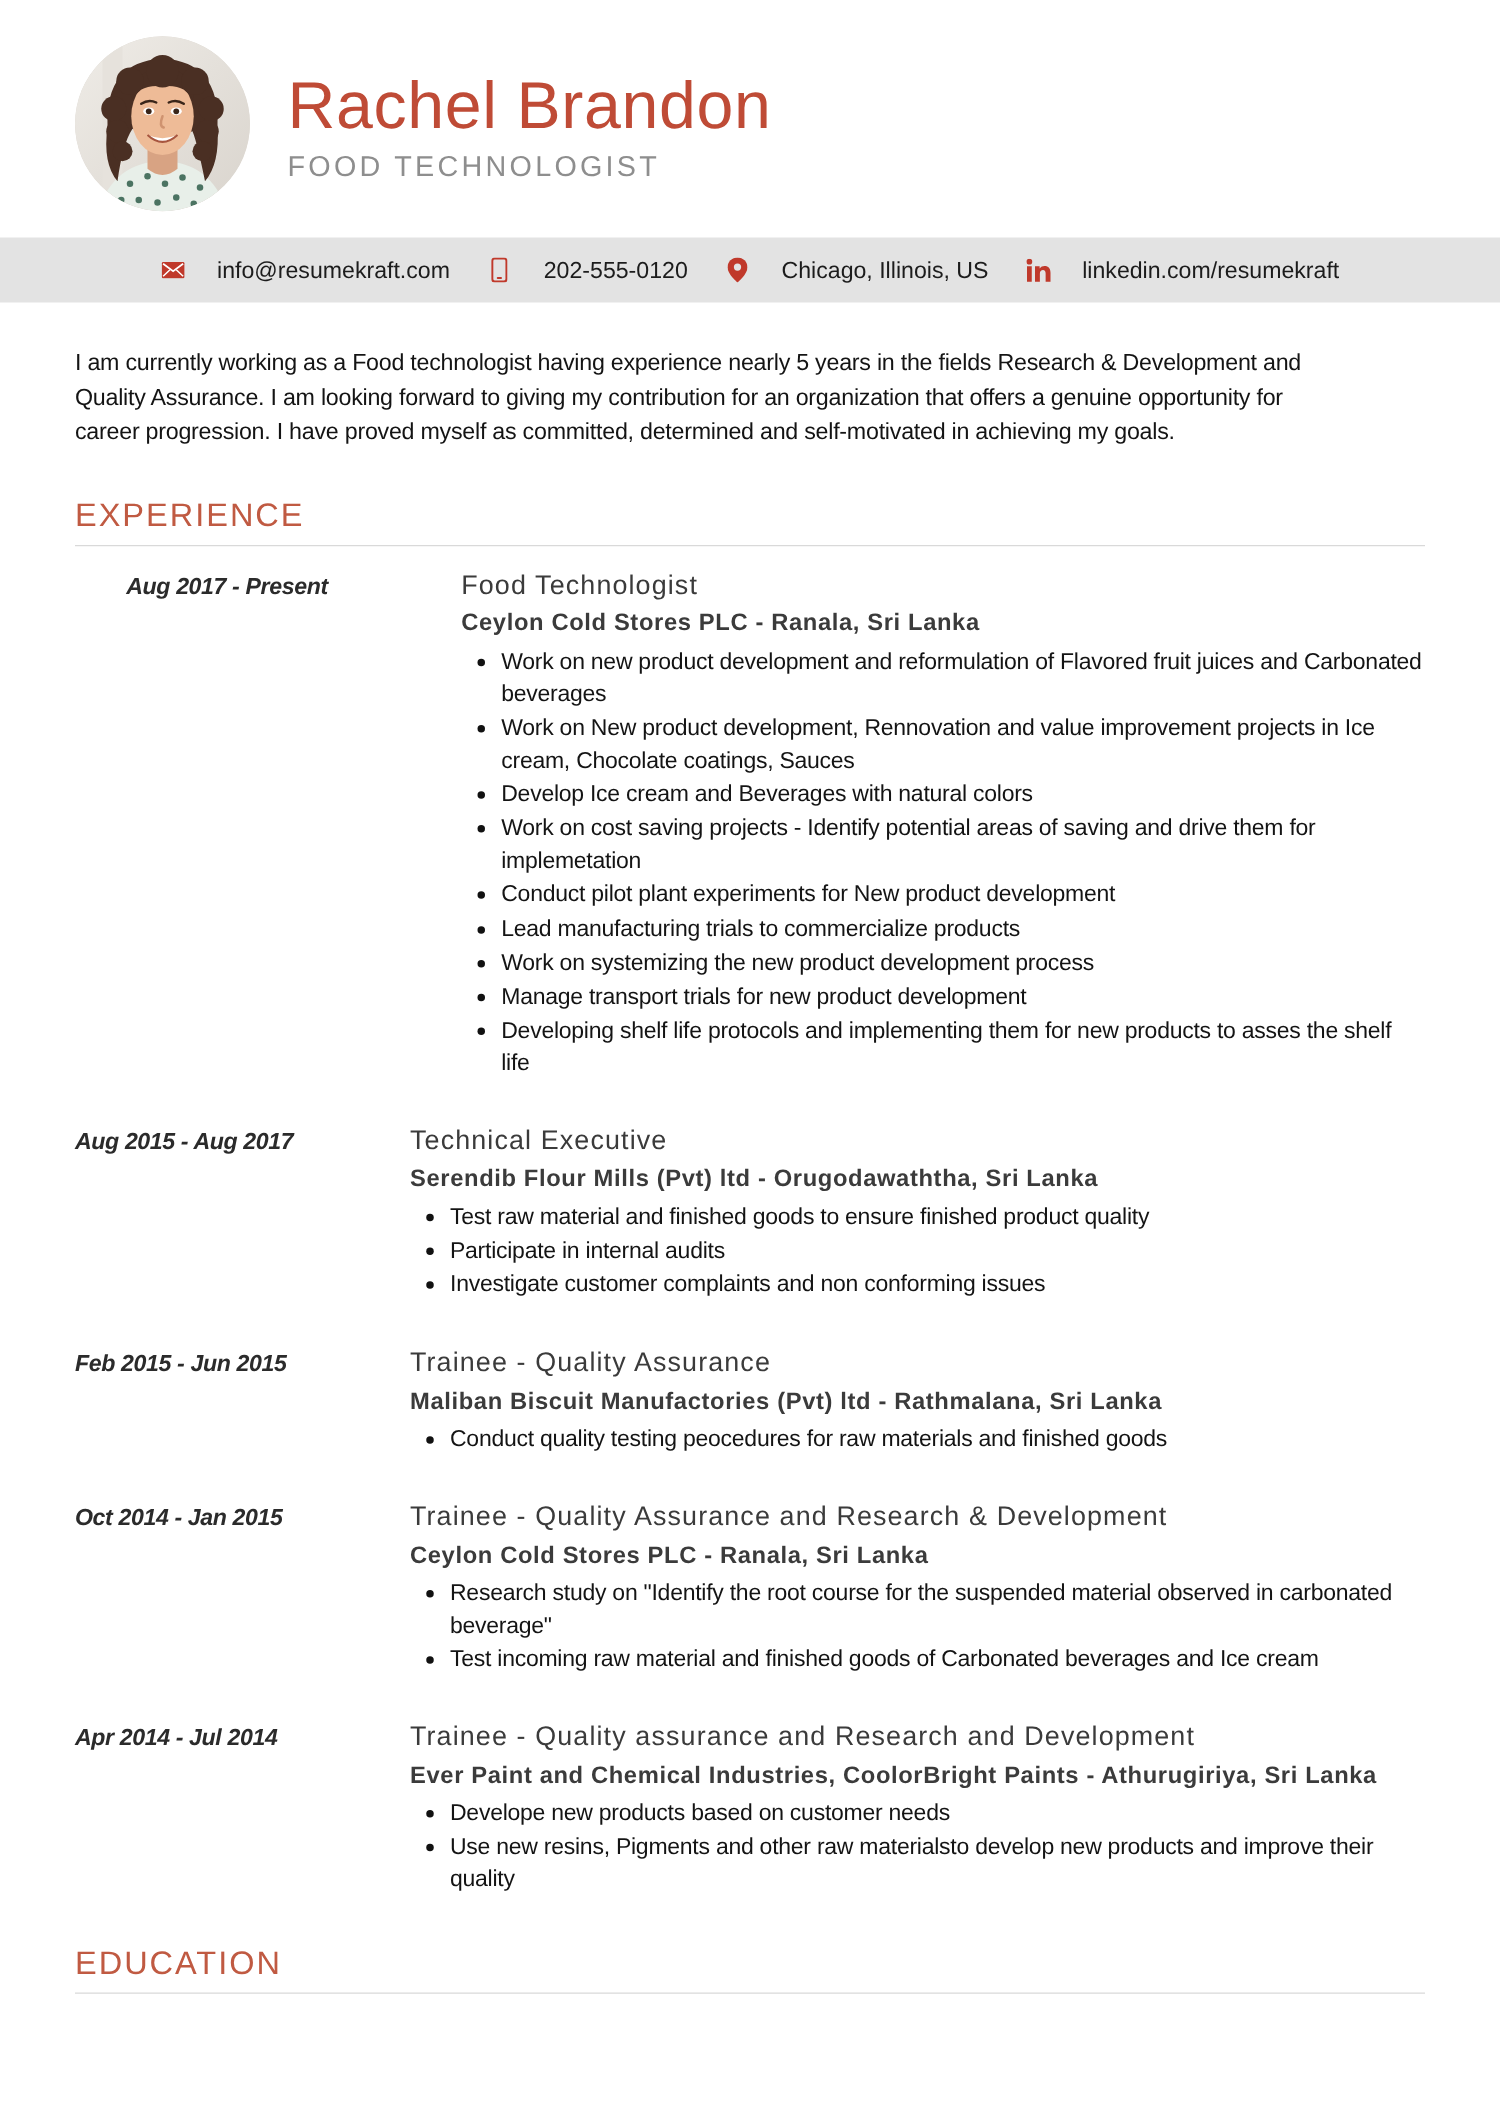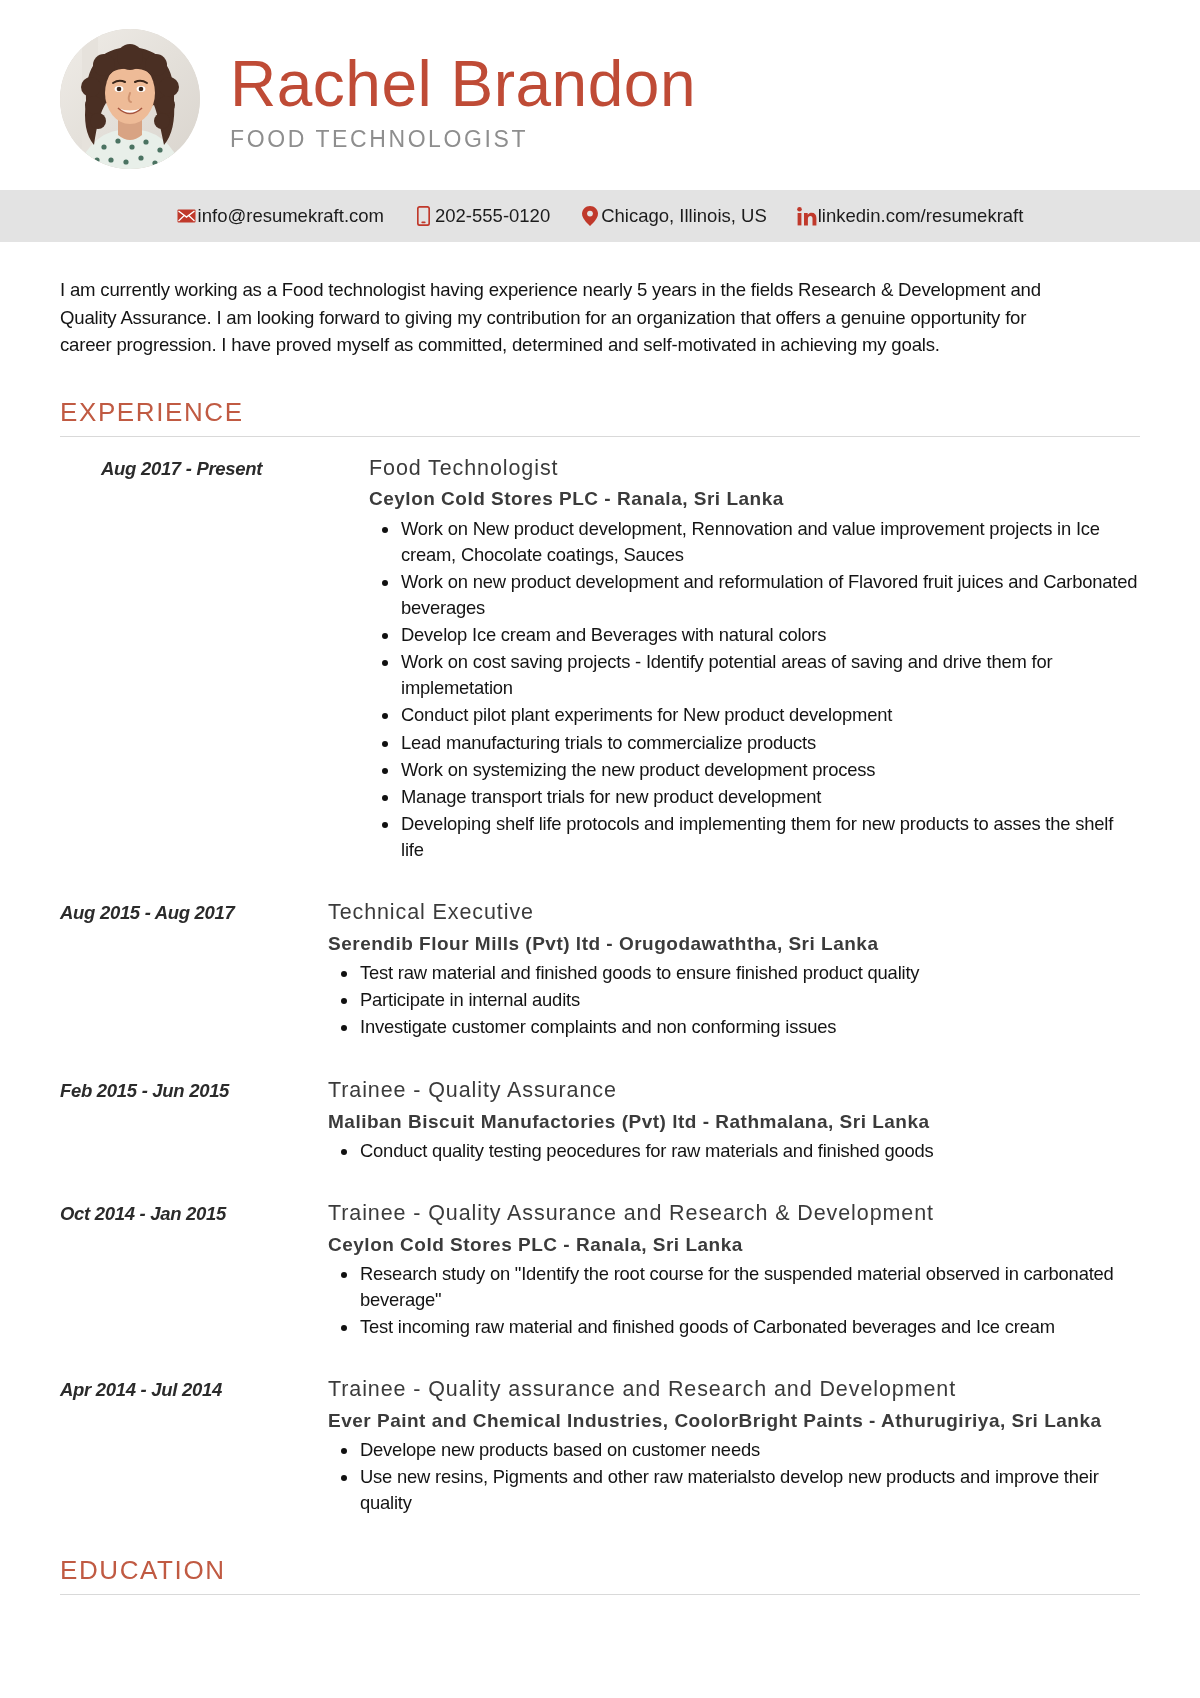--- a/index.html
+++ b/index.html
@@ -51,7 +51,7 @@
 
   .full-name {
     font-family: "Liberation Sans", sans-serif;
-    font-size: 64px;
+    font-size: 53px;
     font-weight: 400;
     letter-spacing: 0.5px;
     color: #bf4b36;

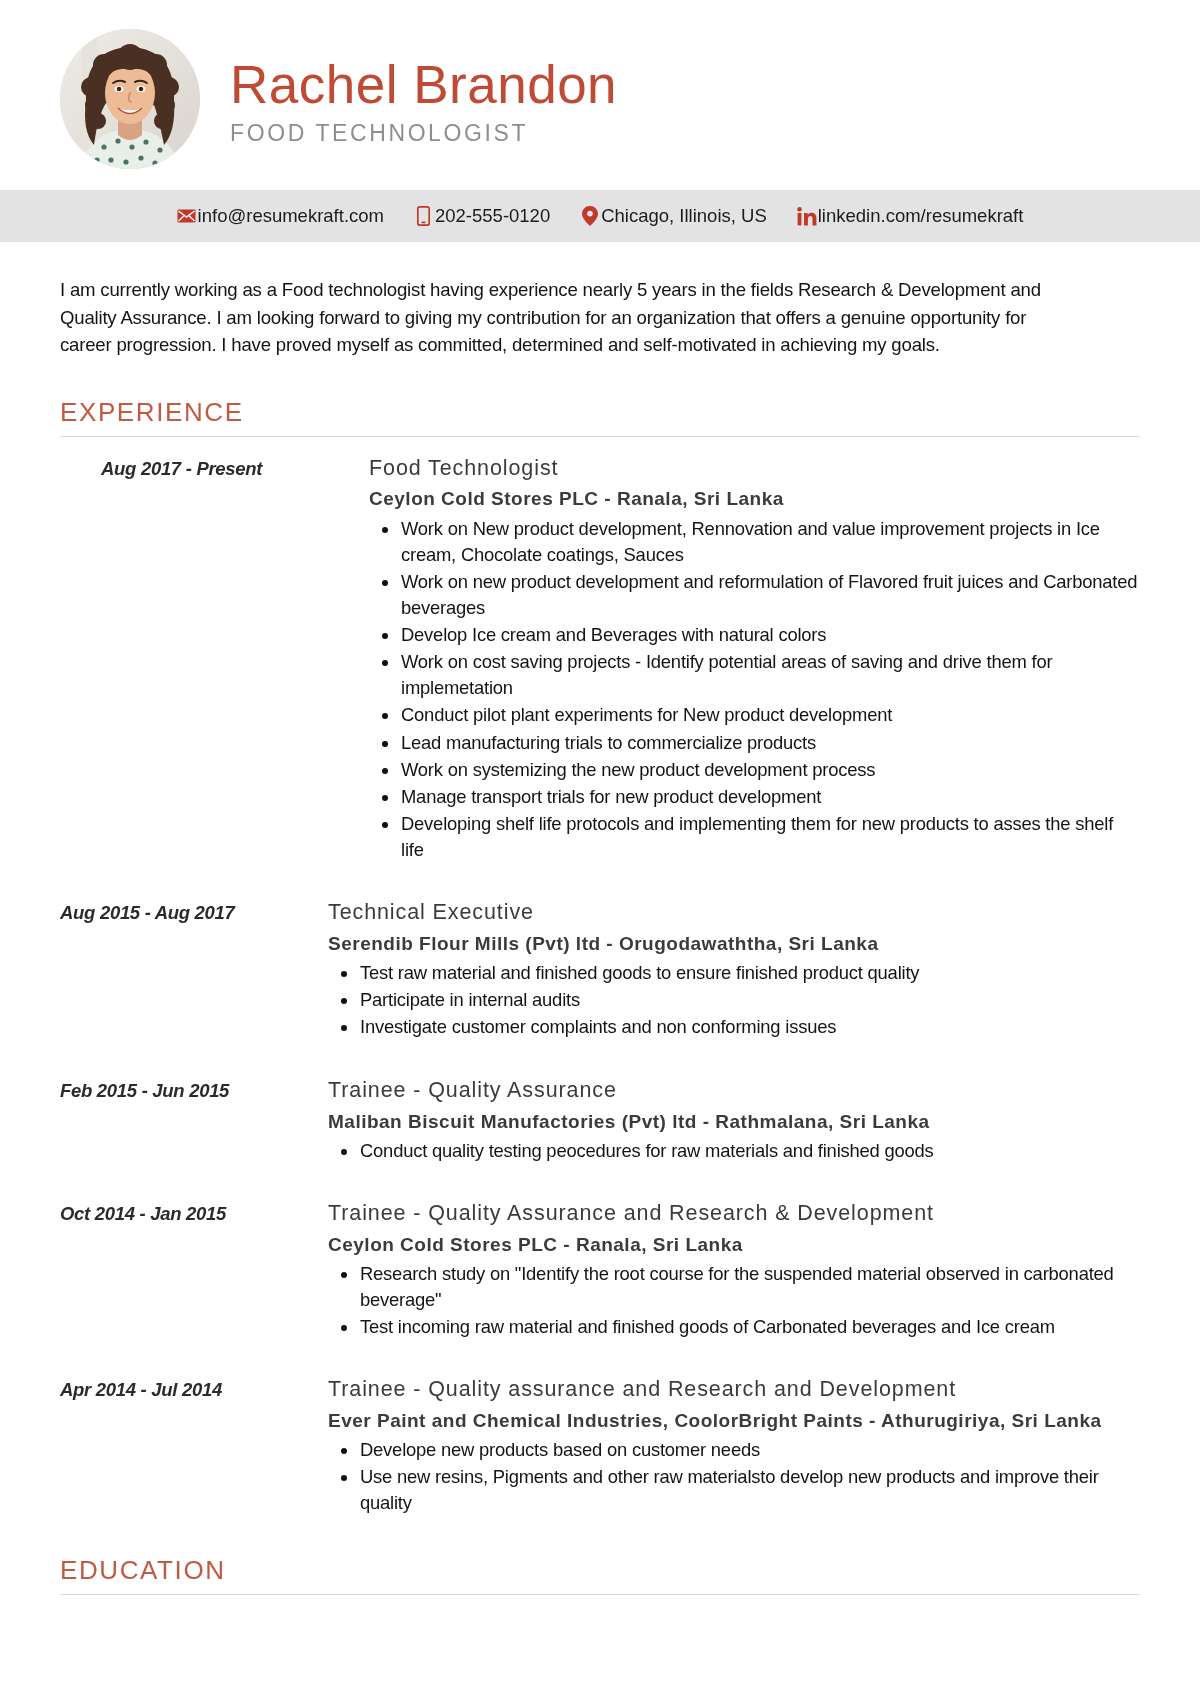--- a/index.html
+++ b/index.html
@@ -81,7 +81,7 @@
   .contact-item {
     display: flex;
     align-items: center;
-    gap: 1px;
+    gap: 25px;
     font-size: 18.5px;
     color: #1c1c1c;
     white-space: nowrap;

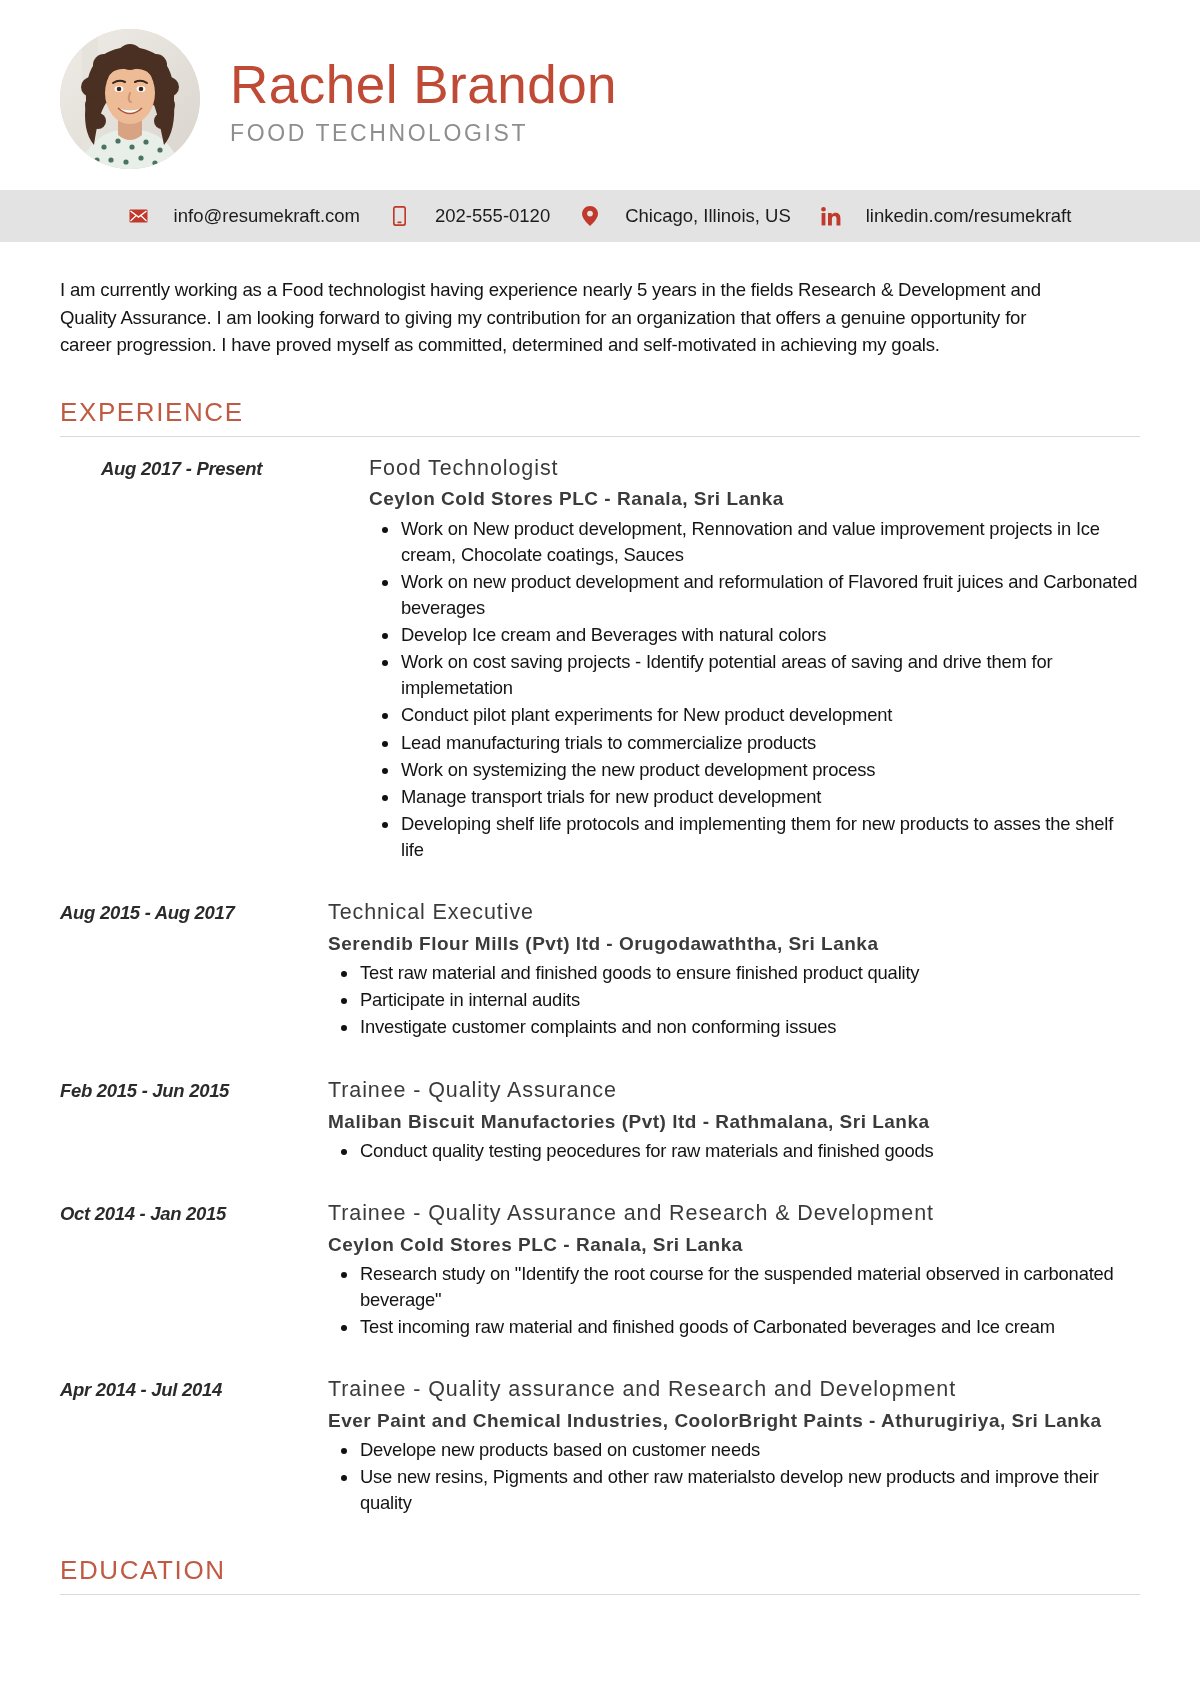--- a/index.html
+++ b/index.html
@@ -337,8 +337,8 @@
               <div class="entry-role">Food Technologist</div>
               <div class="entry-company">Ceylon Cold Stores PLC - Ranala, Sri Lanka</div>
               <ul class="entry-bullets">
+                <li>Work on new product development and reformulation of Flavored fruit juices and Carbonated beverages</li>
                 <li>Work on New product development, Rennovation and value improvement projects in Ice cream, Chocolate coatings, Sauces</li>
-                <li>Work on new product development and reformulation of Flavored fruit juices and Carbonated beverages</li>
                 <li>Develop Ice cream and Beverages with natural colors</li>
                 <li>Work on cost saving projects - Identify potential areas of saving and drive them for implemetation</li>
                 <li>Conduct  pilot plant experiments for New product development</li>

